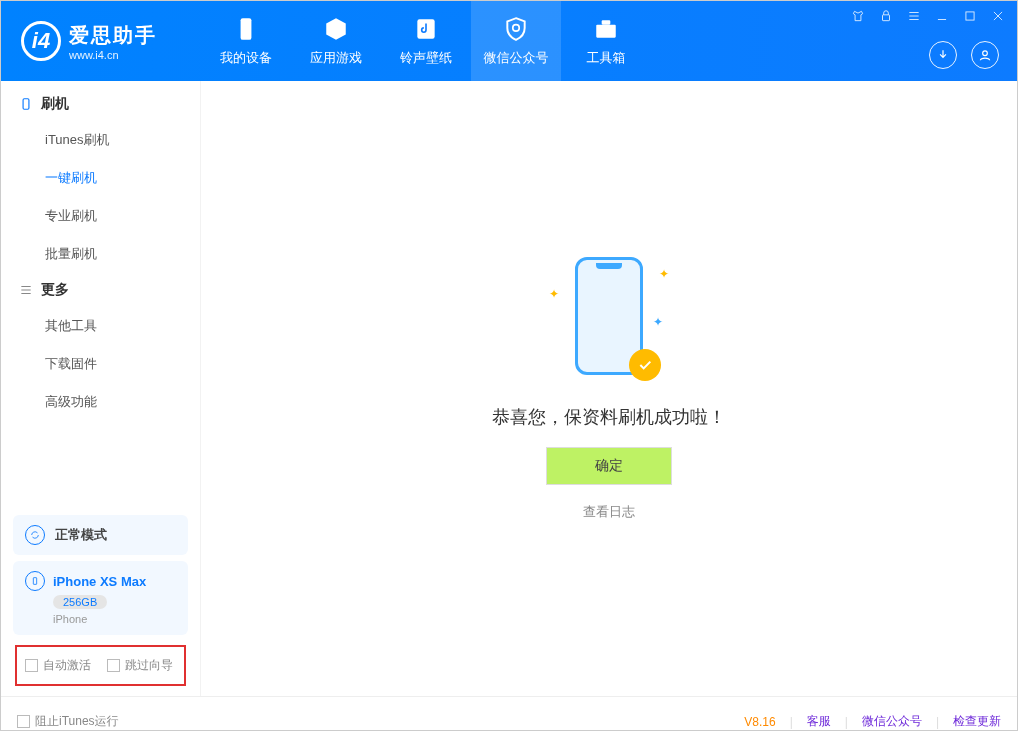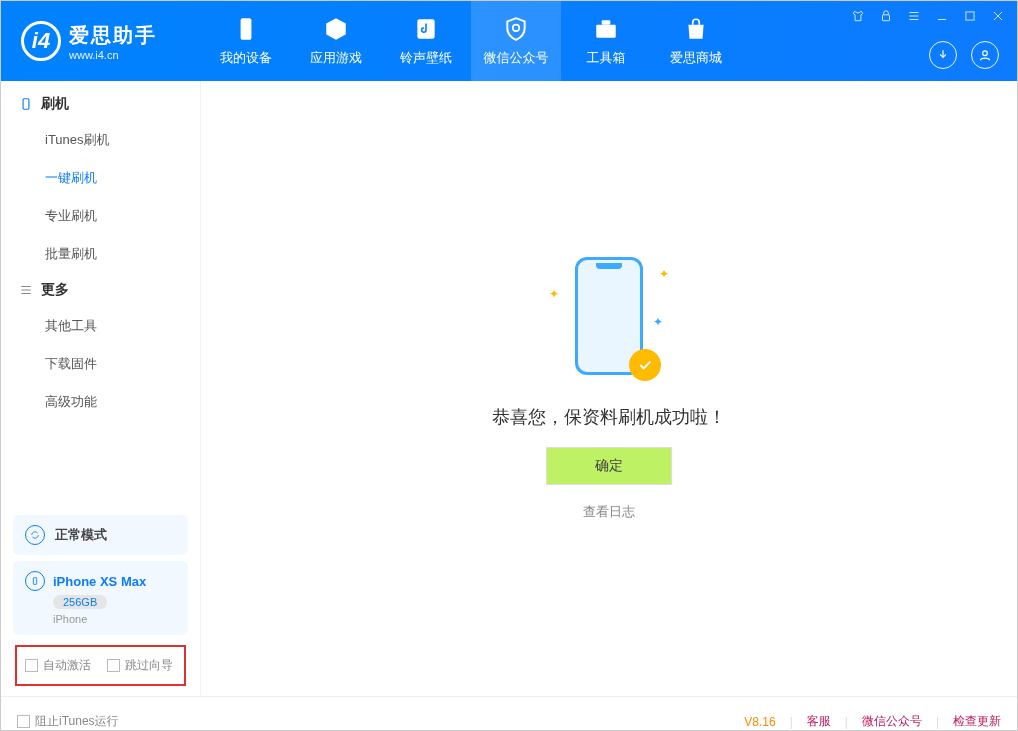--- a/index.html
+++ b/index.html
@@ -127,15 +127,6 @@
           </svg>
         </span>
       <span>工具箱</span>
-    </div>
-    <div class="nav-tab">
-      <span class="nav-icon">
-          <svg viewBox="0 0 24 24">
-            <path d="M5 8h14l-1 13H6z"></path>
-            <path d="M9 8V6a3 3 0 0 1 6 0v2" fill="none" stroke="#fff" stroke-width="1.5"></path>
-          </svg>
-        </span>
-      <span>爱思商城</span>
     </div>
   </div>
 

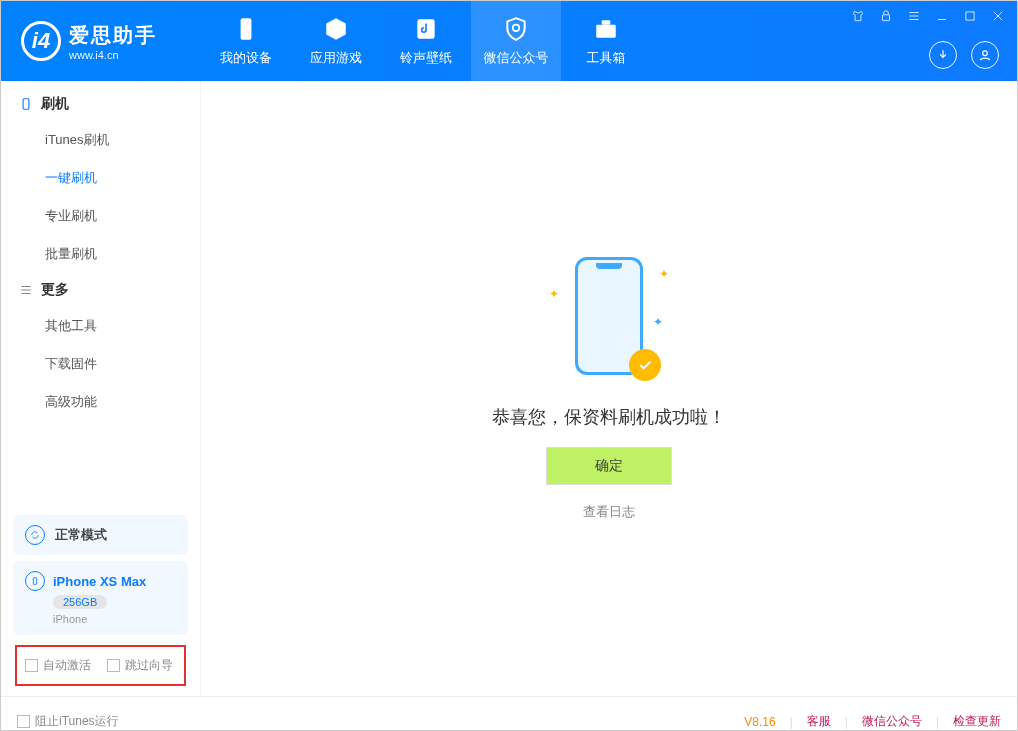--- a/index.html
+++ b/index.html
@@ -69,7 +69,7 @@
 .footer .chk { color: #888; }
 .footer-right { margin-left: auto; display: flex; align-items: center; gap: 14px; }
 .ver { color: #ff8a00; }
-.flink { color: #be185d; cursor: pointer; }
+.flink { color: #6d28d9; cursor: pointer; }
 .fsep { color: #ddd; }
 </style>
 </head>

